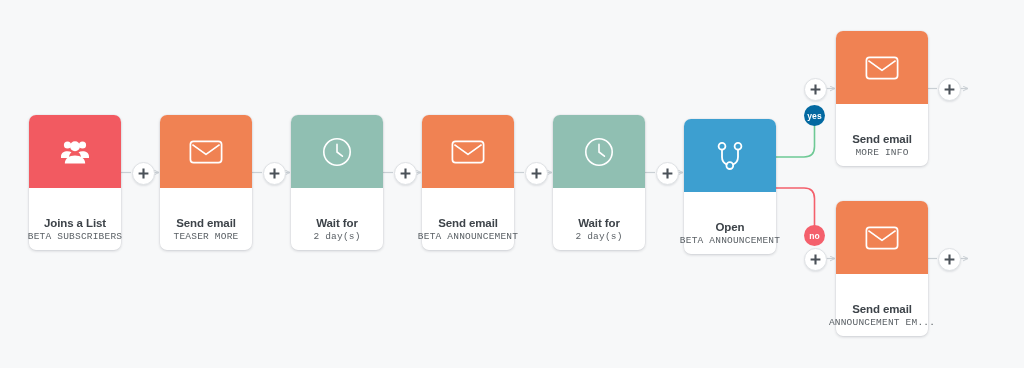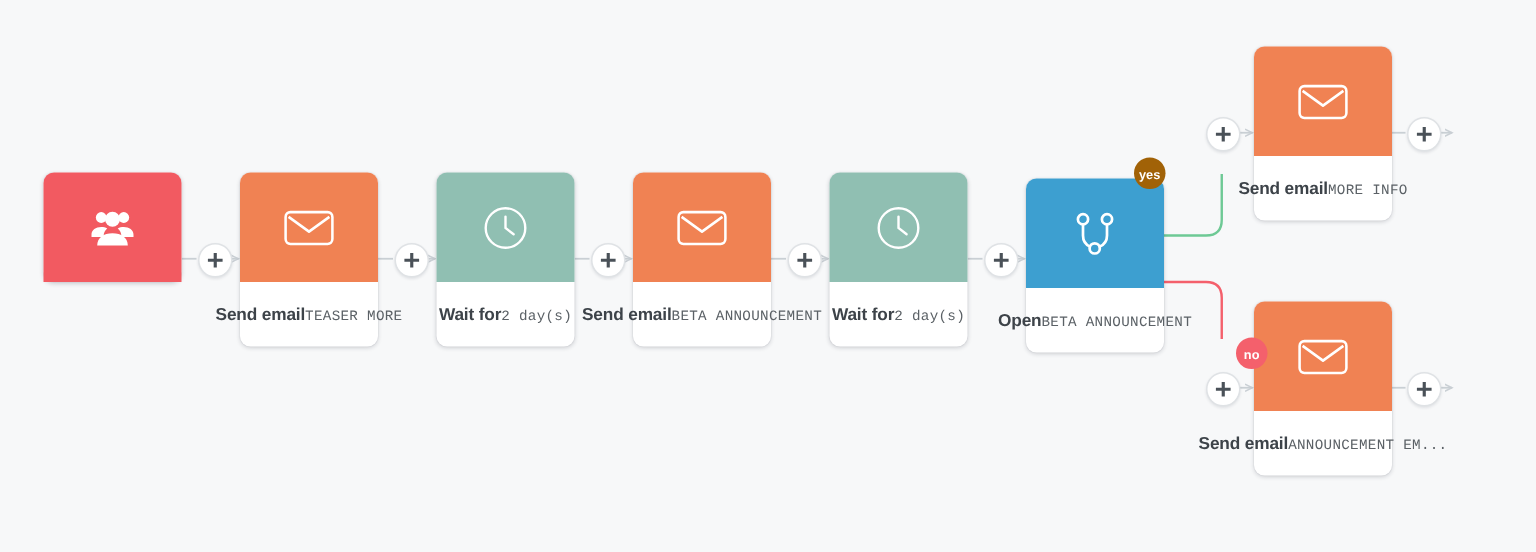--- a/index.html
+++ b/index.html
@@ -268,7 +268,7 @@
     </div>
 
   <div id="badge-host">
-      <div class="branchlabel" style="left: 756px; top: 105px; background: #a16207;">yes</div>
+      <div class="branchlabel" style="left: 804px; top: 105px; background: #0369a1;">yes</div>
       <div class="branchlabel" style="left: 824px; top: 225px; background: rgb(244, 96, 108);">no</div>
     </div>
 </div>

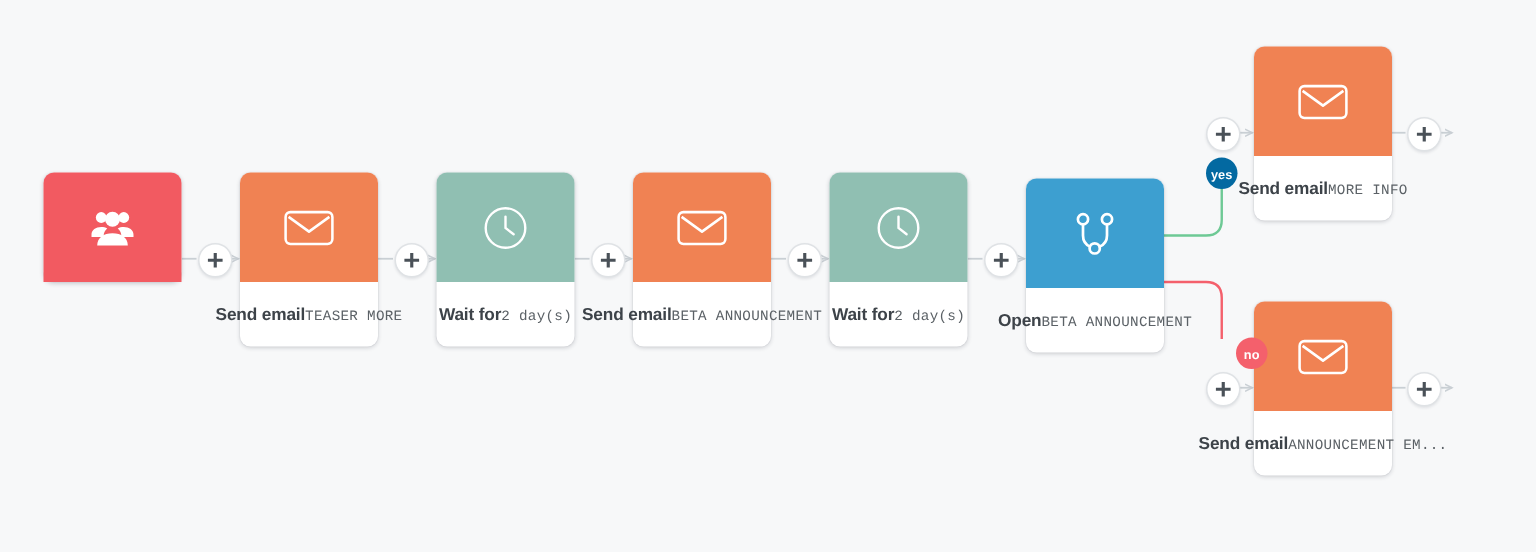--- a/index.html
+++ b/index.html
@@ -31,8 +31,9 @@
   .node .body{
     height:42px;
     border-radius:0 0 7px 7px;
-    display:flex;align-items:center;justify-content:center;
+    display:flex;flex-direction:column;align-items:center;justify-content:center;
     padding-top:1px;
+    margin-top:19px;
   }
   .node .title{
     font-size:11.5px;font-weight:bold;color:#3d4349;

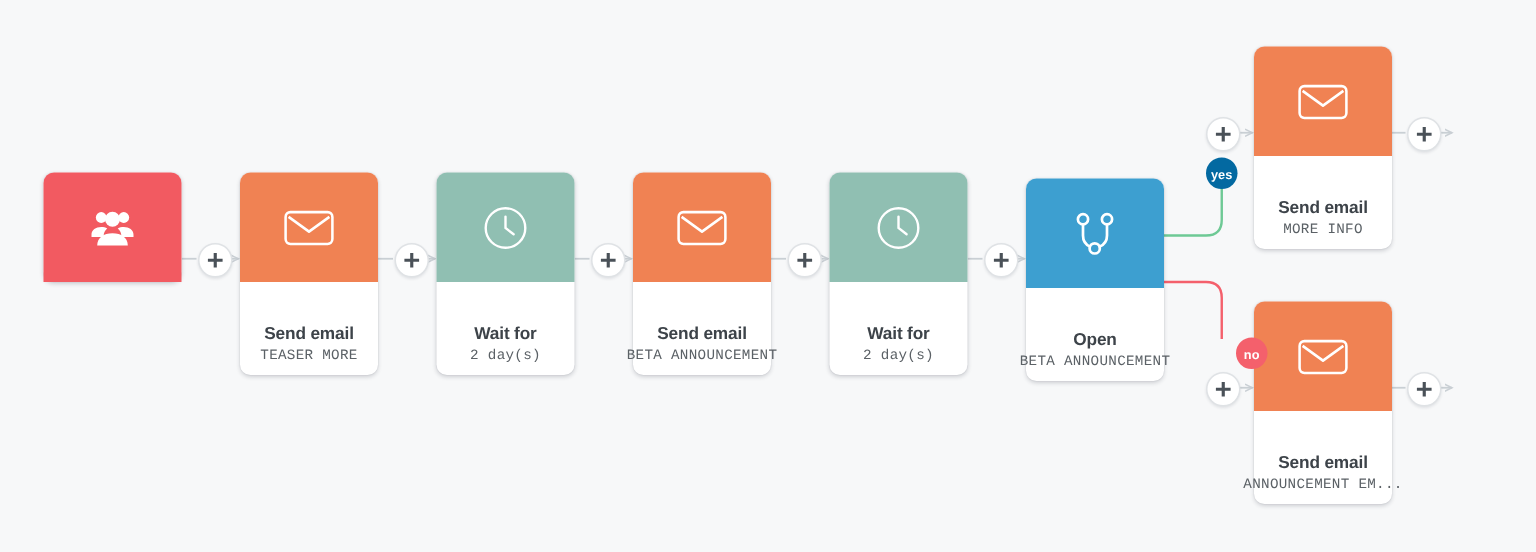--- a/index.html
+++ b/index.html
@@ -116,6 +116,10 @@
             </svg>
           </span>
         </div>
+        <div class="body">
+          <div class="title">Joins a List</div>
+          <div class="sub">BETA SUBSCRIBERS</div>
+        </div>
       </div>
       <div class="node" style="left: 160px; top: 115px;">
         <div class="head" style="background: rgb(240, 130, 83);">

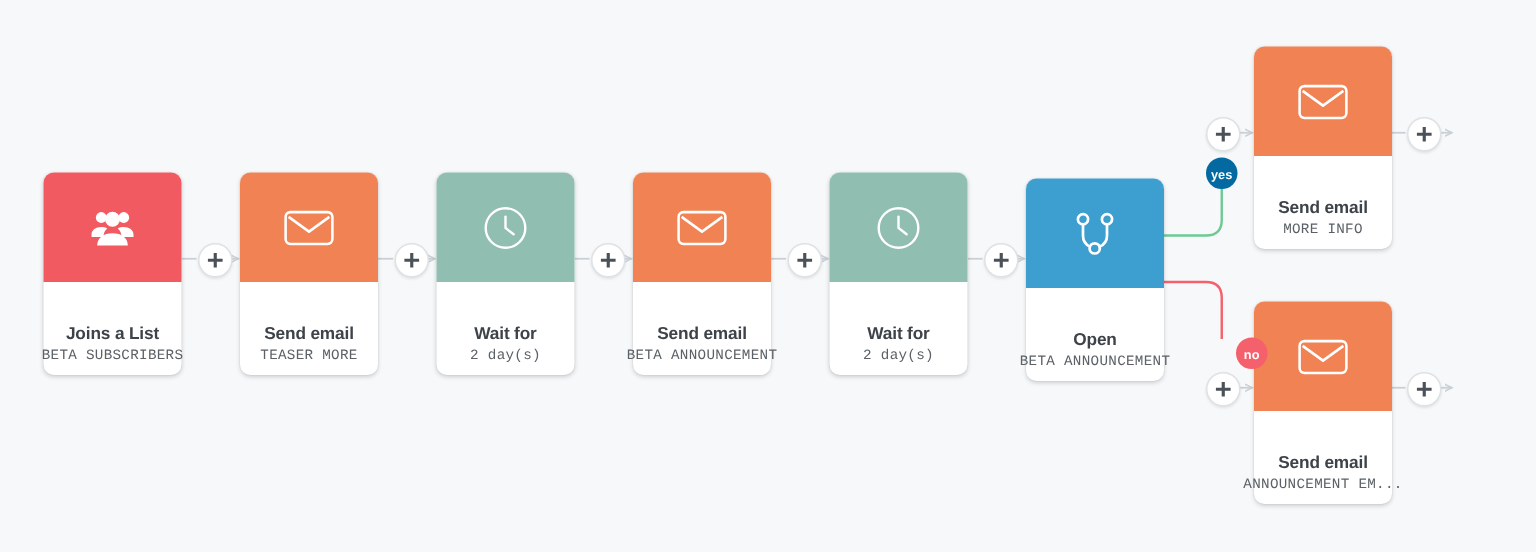--- a/index.html
+++ b/index.html
@@ -274,7 +274,7 @@
 
   <div id="badge-host">
       <div class="branchlabel" style="left: 804px; top: 105px; background: #0369a1;">yes</div>
-      <div class="branchlabel" style="left: 824px; top: 225px; background: rgb(244, 96, 108);">no</div>
+      <div class="branchlabel" style="left: 804px; top: 225px; background: rgb(244, 96, 108);">no</div>
     </div>
 </div>
 

